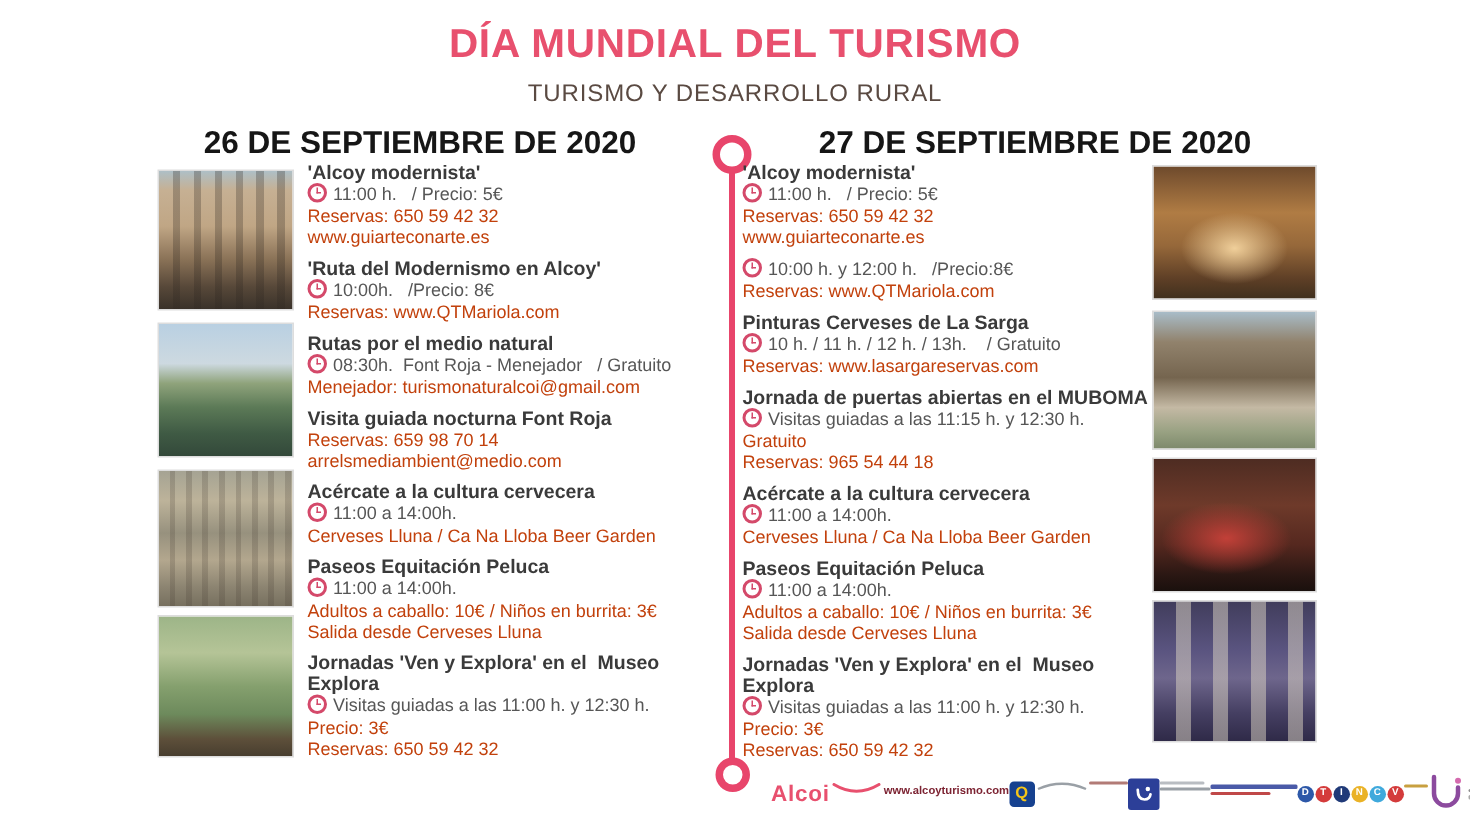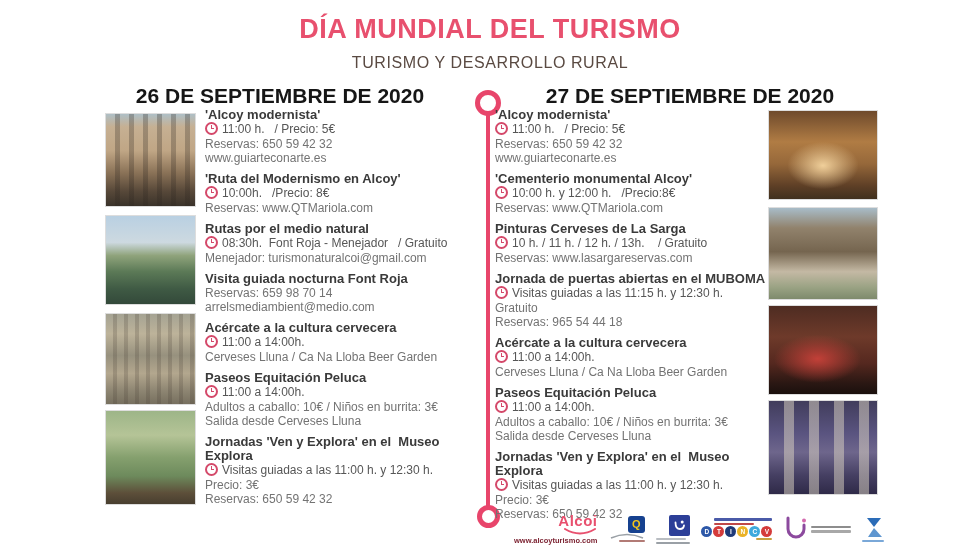--- a/index.html
+++ b/index.html
@@ -53,7 +53,7 @@
   .ev-title{font-size:13px;font-weight:700;color:#3a3a3a;line-height:14px;white-space:pre-wrap}
   .ev-row{display:flex;align-items:flex-start;height:15px}
   .ev-time{font-size:12px;color:#565656;white-space:pre-wrap}
-  .ev-line{font-size:12px;color:#737373;line-height:14px;white-space:pre-wrap}
+  .ev-line{font-size:12px;color:#c2410c;line-height:14px;white-space:pre-wrap}
   .clock{display:inline-block;flex:none;width:13px;height:13px;margin-right:4px;
     border:2px solid #d4496a;border-radius:50%;position:relative;box-sizing:border-box}
   .clock::before{content:"";position:absolute;left:3.5px;top:1px;width:1.5px;height:3.8px;background:#d4496a}

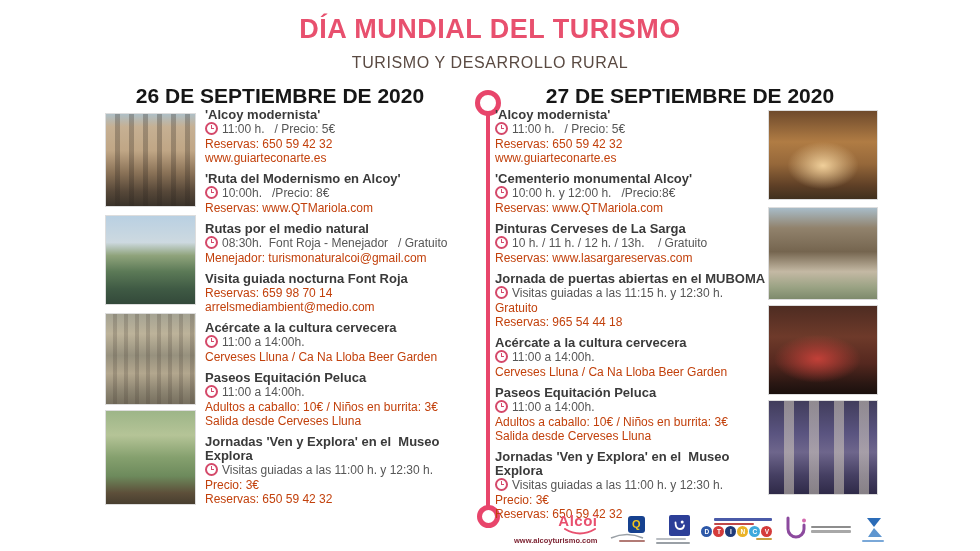--- a/index.html
+++ b/index.html
@@ -179,7 +179,6 @@
   </div>
 
   <div class="event">
-    <div class="ev-title">'Cementerio monumental Alcoy'</div>
     <div class="ev-row">
       <span class="clock"></span>
       <span class="ev-time">10:00 h. y 12:00 h.   /Precio:8€</span>

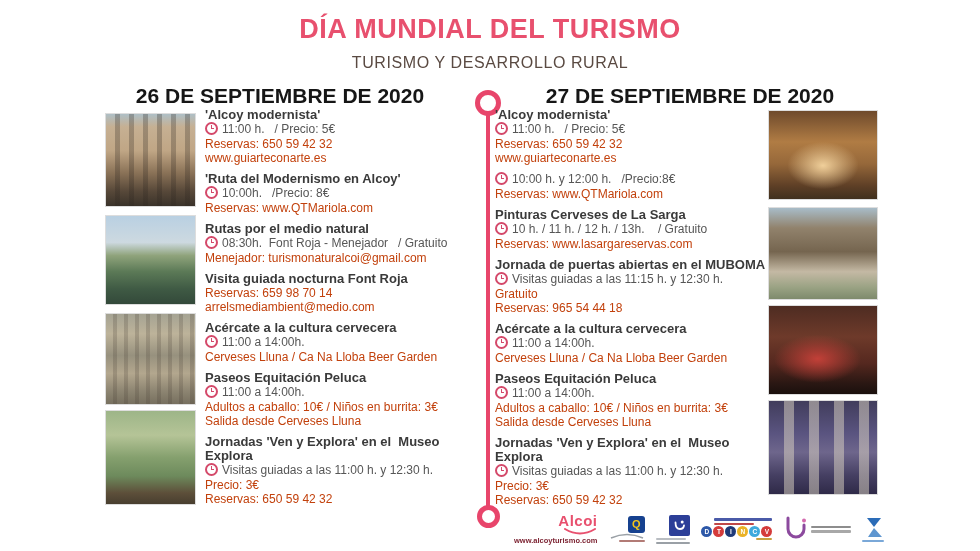--- a/index.html
+++ b/index.html
@@ -61,7 +61,7 @@
   
   .footer{position:absolute;left:514px;top:508px;width:370px;height:42px;
     display:flex;align-items:center;justify-content:space-between}
-  .logo{display:flex;flex-direction:column;align-items:flex-end;line-height:1}
+  .logo{display:flex;flex-direction:row;align-items:flex-start;line-height:1}
   .alcoi-word{font-size:15px;font-weight:700;color:#e8506e;letter-spacing:.5px}
   .alcoi-url{font-size:7.5px;font-weight:700;color:#7d2433;margin-top:1px;white-space:nowrap}
   .q-box{width:17px;height:17px;background:#16418f;border-radius:3px;color:#f5c518;

